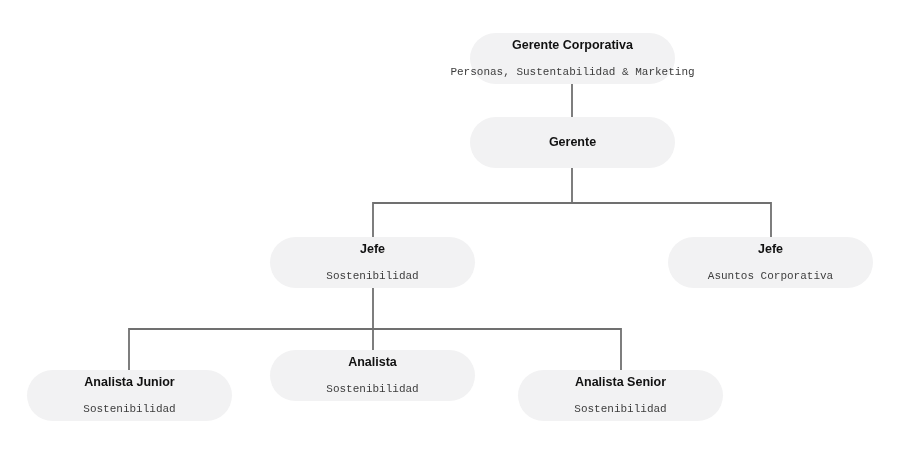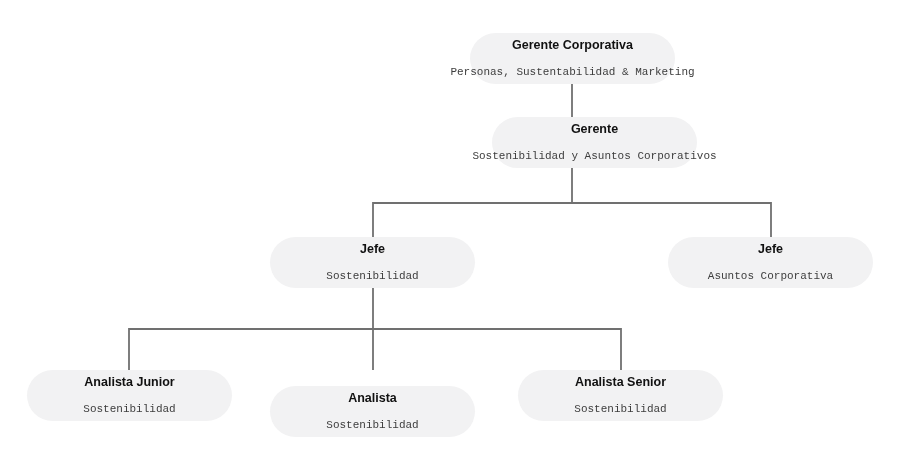--- a/index.html
+++ b/index.html
@@ -62,7 +62,7 @@
   }
   
   .n-root            { left: 470px; top: 33px;  }
-  .n-gerente         { left: 492px; top: 117px; }
+  .n-gerente         { left: 470px; top: 117px; }
   .n-jefe-sost       { left: 270px; top: 237px; }
   .n-jefe-asuntos    { left: 668px; top: 237px; }
   .n-analista-junior { left: 27px;  top: 370px; }

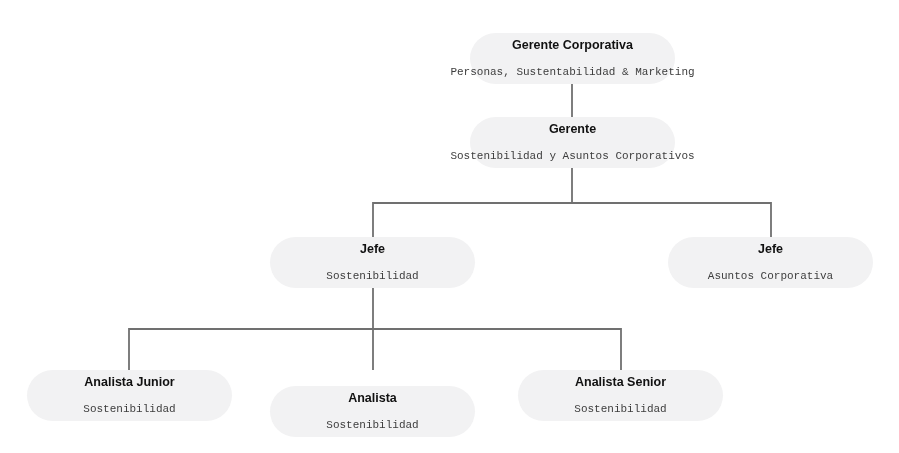--- a/index.html
+++ b/index.html
@@ -89,7 +89,6 @@
 
   <div class="node n-gerente">
     <div class="node-title">Gerente</div>
-    <div class="node-subtitle">Sostenibilidad y Asuntos Corporativos</div>
   </div>
 
   <div class="node n-jefe-sost">

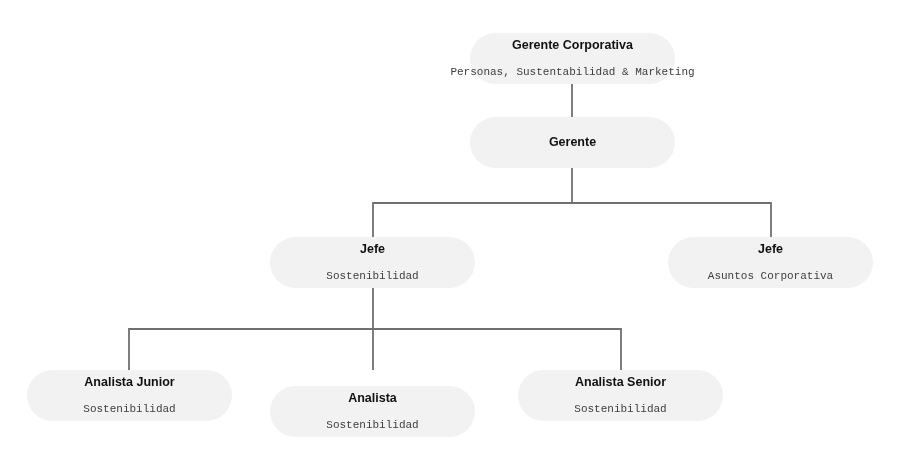--- a/index.html
+++ b/index.html
@@ -66,7 +66,7 @@
   .n-jefe-sost       { left: 270px; top: 237px; }
   .n-jefe-asuntos    { left: 668px; top: 237px; }
   .n-analista-junior { left: 27px;  top: 370px; }
-  .n-analista        { left: 270px; top: 386px; }
+  .n-analista        { left: 270px; top: 350px; }
   .n-analista-senior { left: 518px; top: 370px; }
 </style>
 </head>

